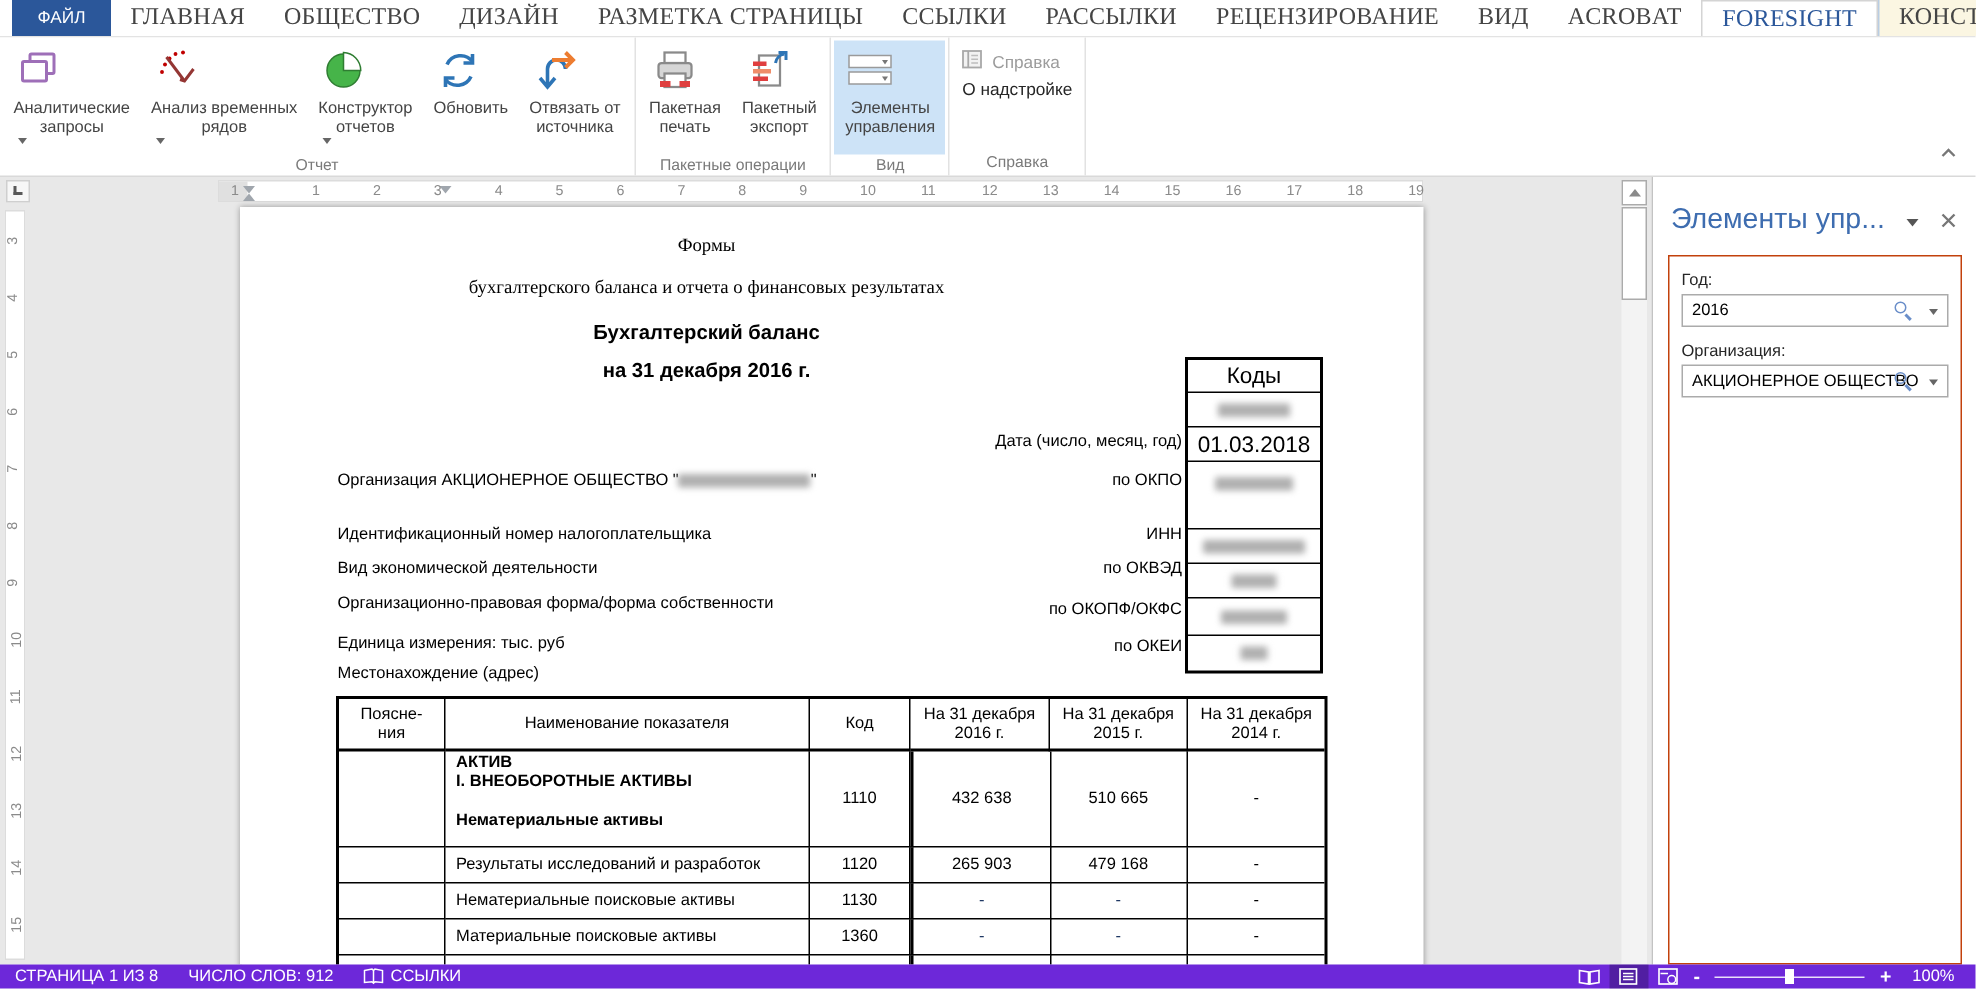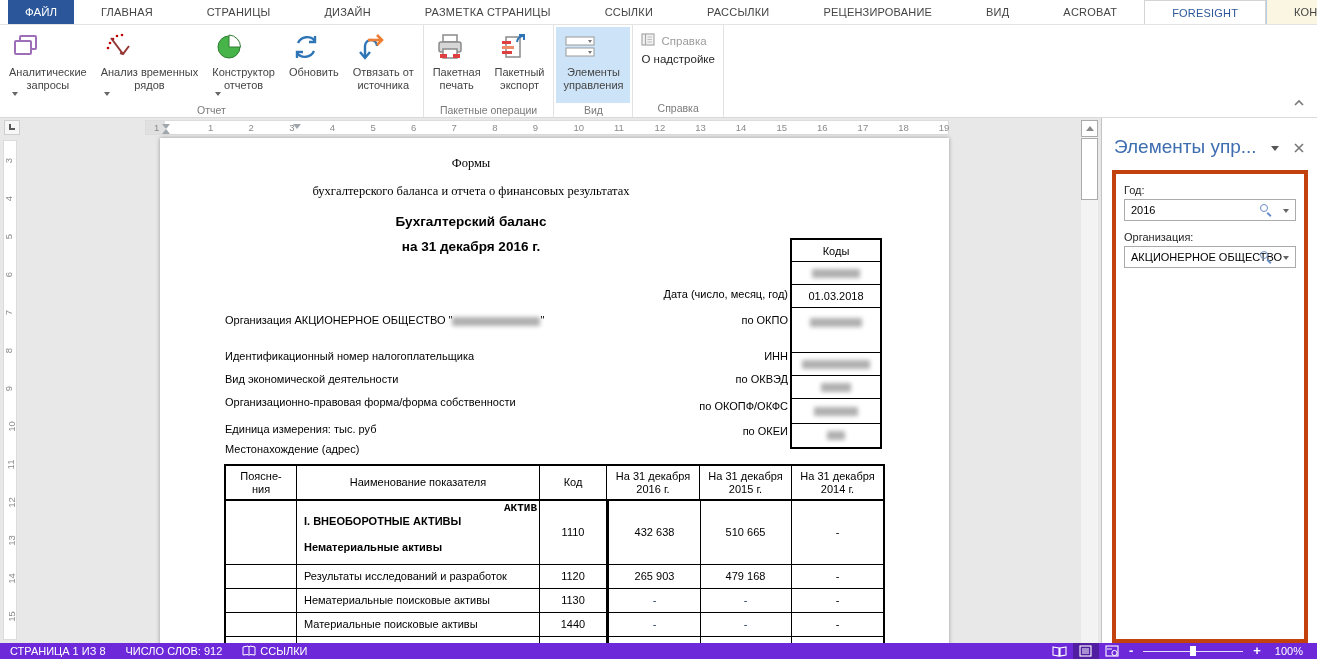--- a/index.html
+++ b/index.html
@@ -11,8 +11,8 @@
     background:#fff; display:flex; align-items:stretch; border-bottom:1px solid #e3e3e3; }
   .file-tab { background:#2b579a; color:#fff; font-size:11.5px; display:flex;
     align-items:center; padding:0 17px; margin-left:8px; cursor:pointer; }
-  .rtab { display:flex; align-items:center; padding:0 27px; font-size:11px;
-    color:#444; letter-spacing:.2px; cursor:pointer; white-space:nowrap; }
+  .rtab { display:flex; align-items:center; padding:0 13px; font-size:16px;
+    color:#444; letter-spacing:.2px; cursor:pointer; white-space:nowrap;font-family:Liberation Serif, serif; }
   .rtab.active { color:#2b579a; background:#fff; border:1px solid #d4d4d4;
     border-bottom:none; }
   .ctx-group { display:flex; background:#fbf6e2; border-left:1px solid #b9cde4; }

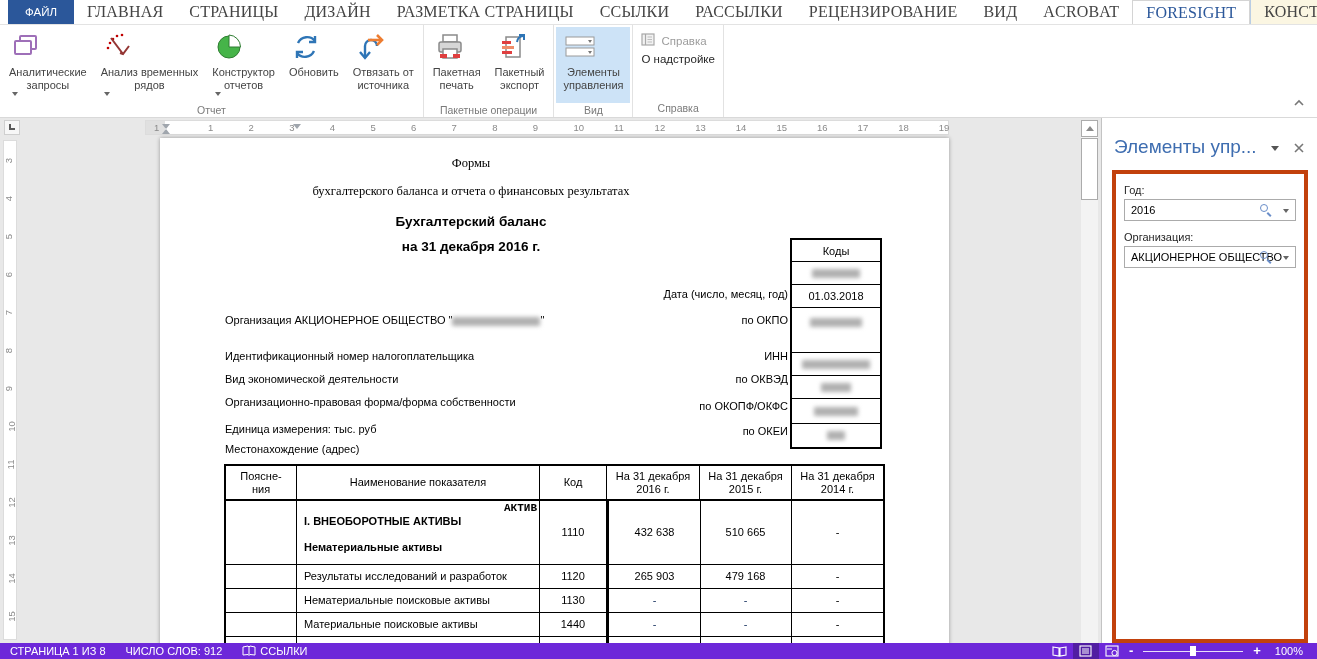--- a/index.html
+++ b/index.html
@@ -153,7 +153,7 @@
 <div class="tabbar">
   <div class="file-tab">ФАЙЛ</div>
   <div class="rtab">ГЛАВНАЯ</div>
-  <div class="rtab">СТРАНИЦЫ</div>
+  <div class="rtab">ОБЩЕСТВО</div>
   <div class="rtab">ДИЗАЙН</div>
   <div class="rtab">РАЗМЕТКА СТРАНИЦЫ</div>
   <div class="rtab">ССЫЛКИ</div>

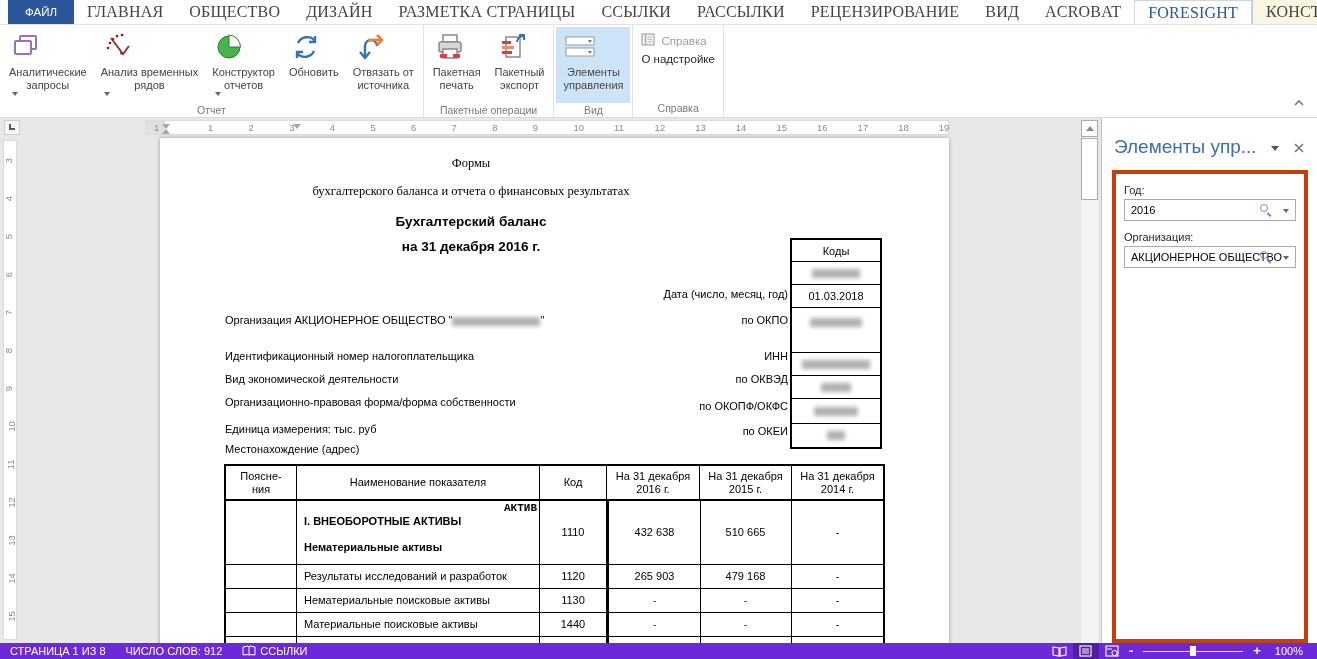--- a/index.html
+++ b/index.html
@@ -114,7 +114,7 @@
     border-top:5px solid #555; cursor:pointer; }
   .pane-close { position:absolute; right:12px; top:22px; cursor:pointer; }
   .pane-box { position:absolute; left:10px; top:52px; width:196px; height:473px;
-    border:4px solid #c2410c; padding:10px 8px; }
+    border:1px solid #c2410c; padding:10px 8px; }
   .pane-lbl { font-size:11px; color:#262626; margin-bottom:3px; }
   .combo { position:relative; height:22px; border:1px solid #ababab; background:#fff;
     display:flex; align-items:center; padding:0 40px 0 6px; font-size:11px;

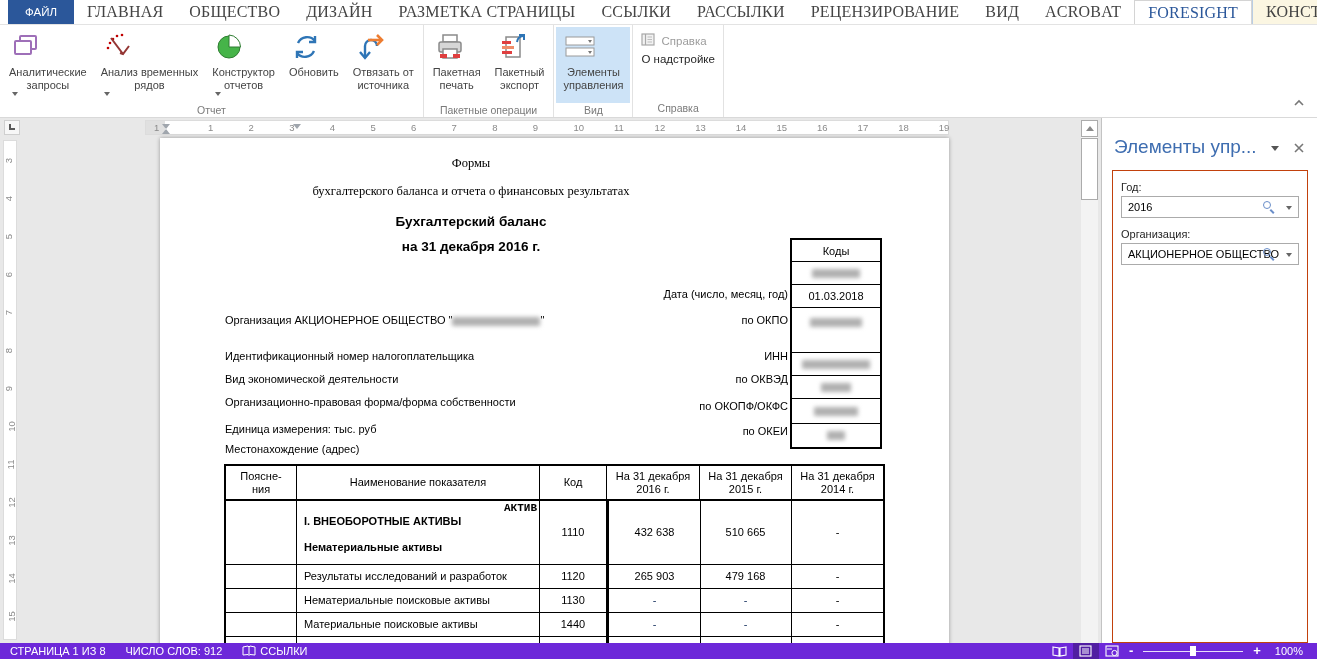--- a/index.html
+++ b/index.html
@@ -72,7 +72,7 @@
   .codes { position:absolute; left:630px; top:100px; width:92px;
     border:2px solid #000; display:flex; flex-direction:column; background:#fff; }
   .codes .crow { border-bottom:1px solid #000; display:flex; align-items:center;
-    justify-content:center; font-size:11px; }
+    justify-content:center; font-size:15px; }
   .codes .crow:last-child { border-bottom:none; }
 
   .redact { display:inline-block; height:9px; background:#b0b0b0;

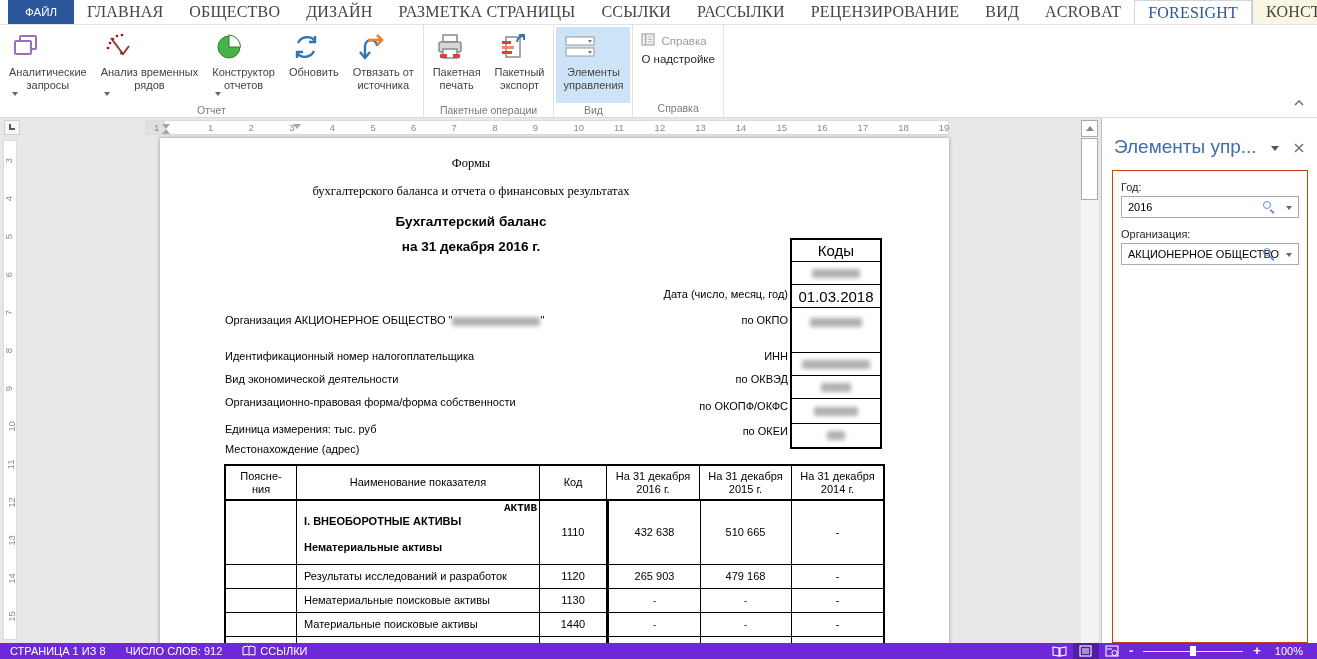--- a/index.html
+++ b/index.html
@@ -91,7 +91,7 @@
   .dash-blue { color:#1f3864; }
   .r0name { flex-direction:column; align-items:stretch; justify-content:center;
     font-weight:bold; padding-left:2px; }
-  .r0name .c { text-align:right;font-family:Liberation Mono, monospace; }
+  .r0name .c { text-align:left; }
   .r0name .l { text-align:left; }
 
   

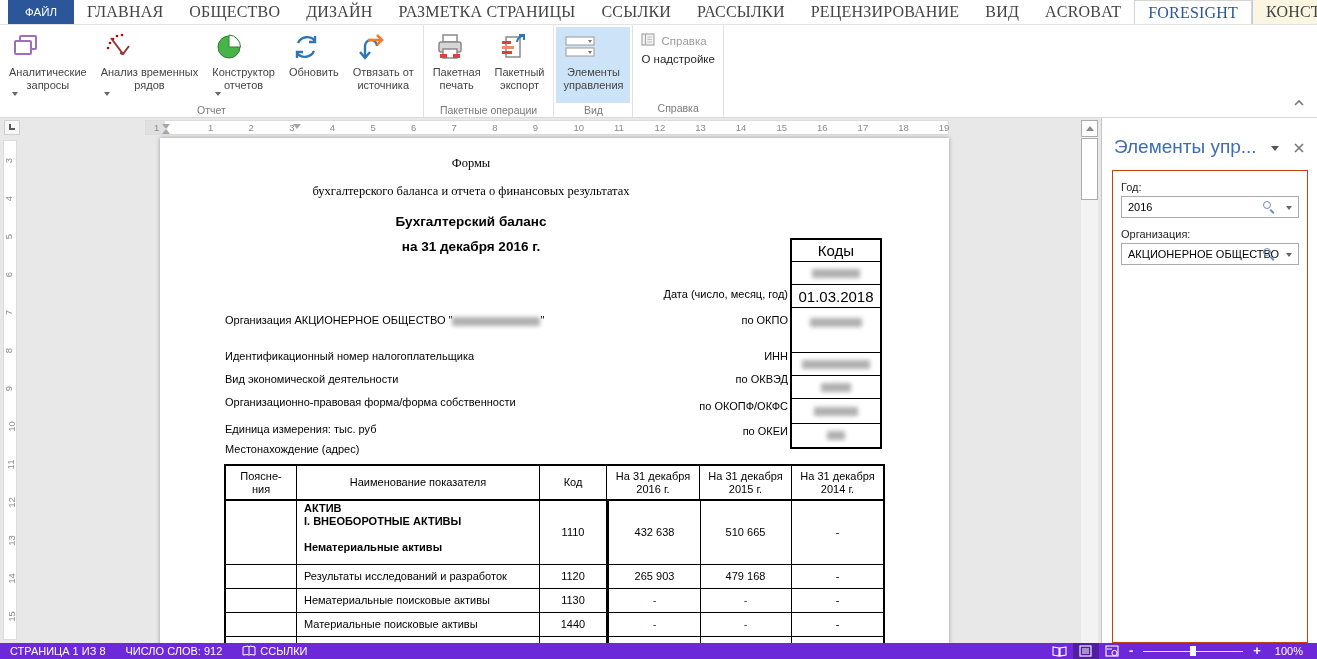--- a/index.html
+++ b/index.html
@@ -421,7 +421,7 @@
 
       <div class="mc" style="height:24px"></div>
       <div class="mc nm">Материальные поисковые активы</div>
-      <div class="mc">1440</div>
+      <div class="mc">1360</div>
       <div class="mc thickl dash-blue">-</div>
       <div class="mc dash-blue">-</div>
       <div class="mc">-</div>

